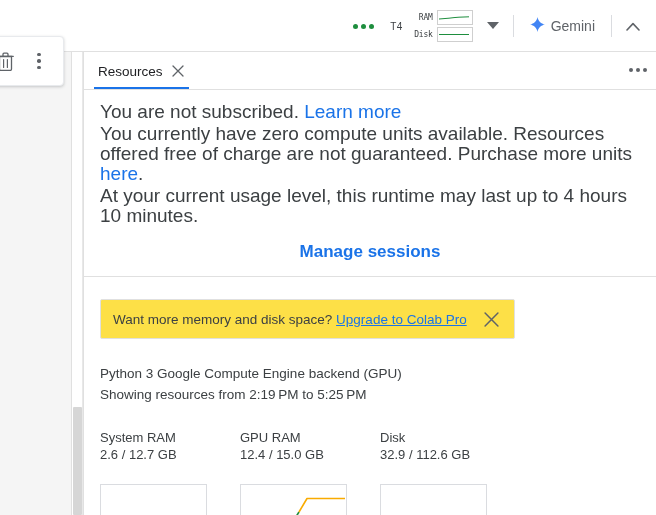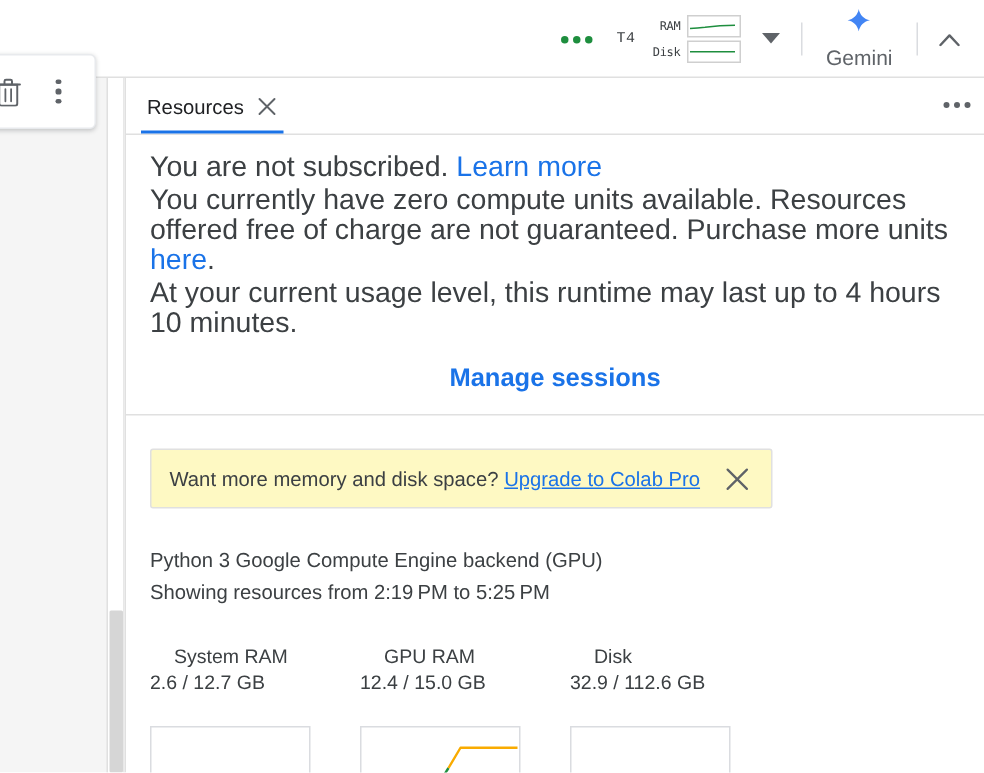--- a/index.html
+++ b/index.html
@@ -48,7 +48,7 @@
     background: #1e8e3e;
   }
   .t4-badge {
-    font-family: Liberation Mono, monospace;
+    font-family: Liberation Sans, sans-serif;
     font-size: 10px;
     color: #3c4043;
     padding: 0 8px;

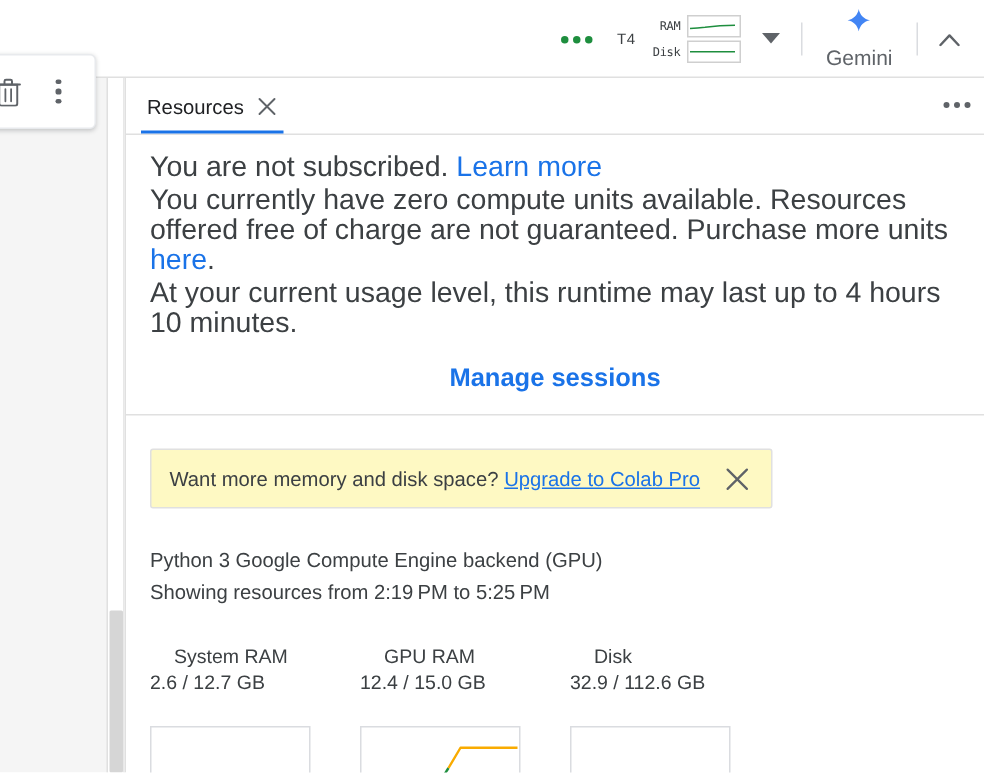--- a/index.html
+++ b/index.html
@@ -102,7 +102,6 @@
     cursor: pointer;
     font-size: 14px;
     color: #5f6368;
-    flex-direction: column;
   }
   .collapse-btn {
     width: 30px; height: 30px;

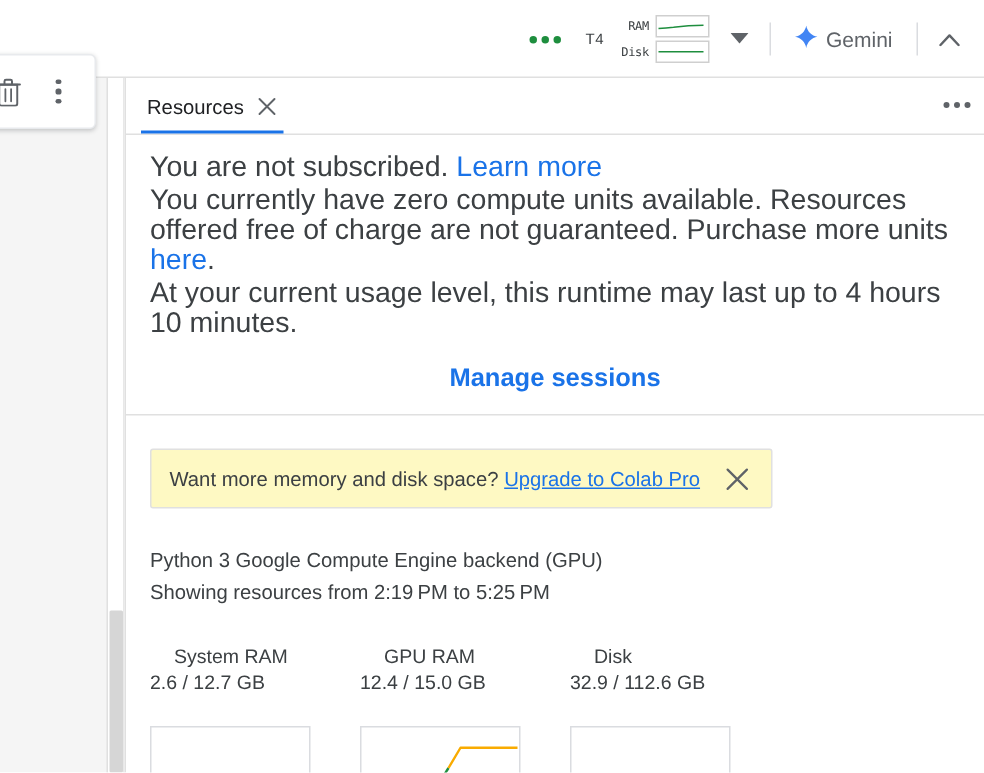--- a/index.html
+++ b/index.html
@@ -266,7 +266,7 @@
     margin: 22px 0 0 0;
     width: 415px;
     box-sizing: border-box;
-    background: #fef9c3;
+    background: #fde047;
     border: 1px solid #e0e0e0;
     border-radius: 2px;
     height: 40px;

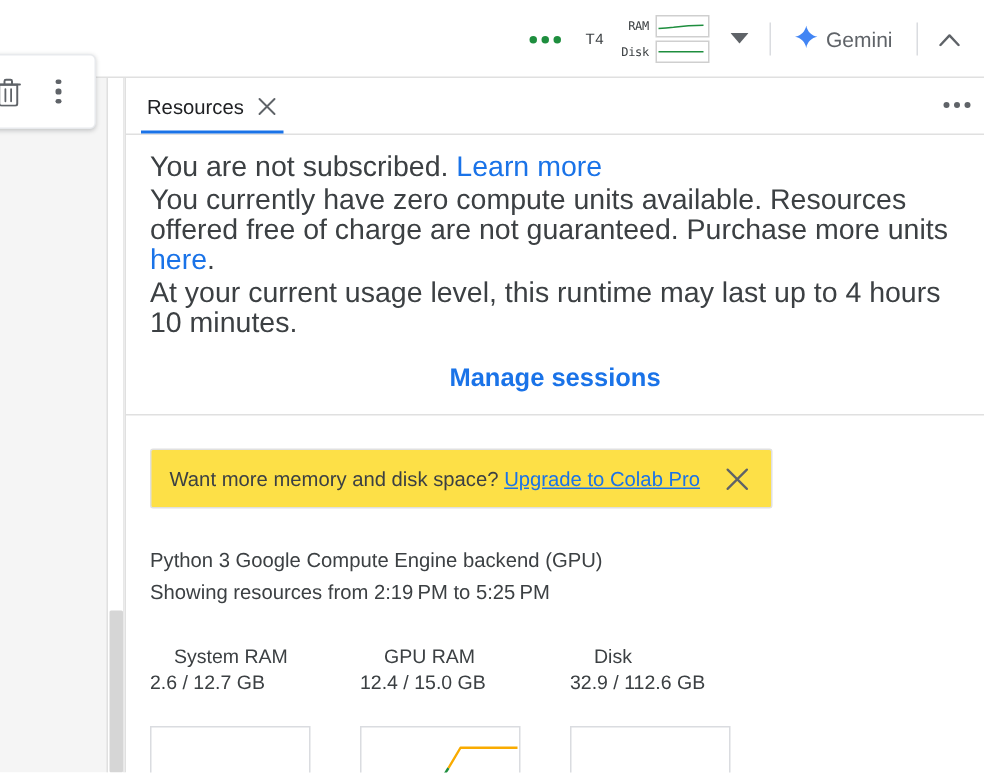--- a/index.html
+++ b/index.html
@@ -305,7 +305,6 @@
     color: #3c4043;
     line-height: 17px;
     white-space: nowrap;
-    margin-left: 16px;
   }
   .chart-value {
     font-size: 13px;

